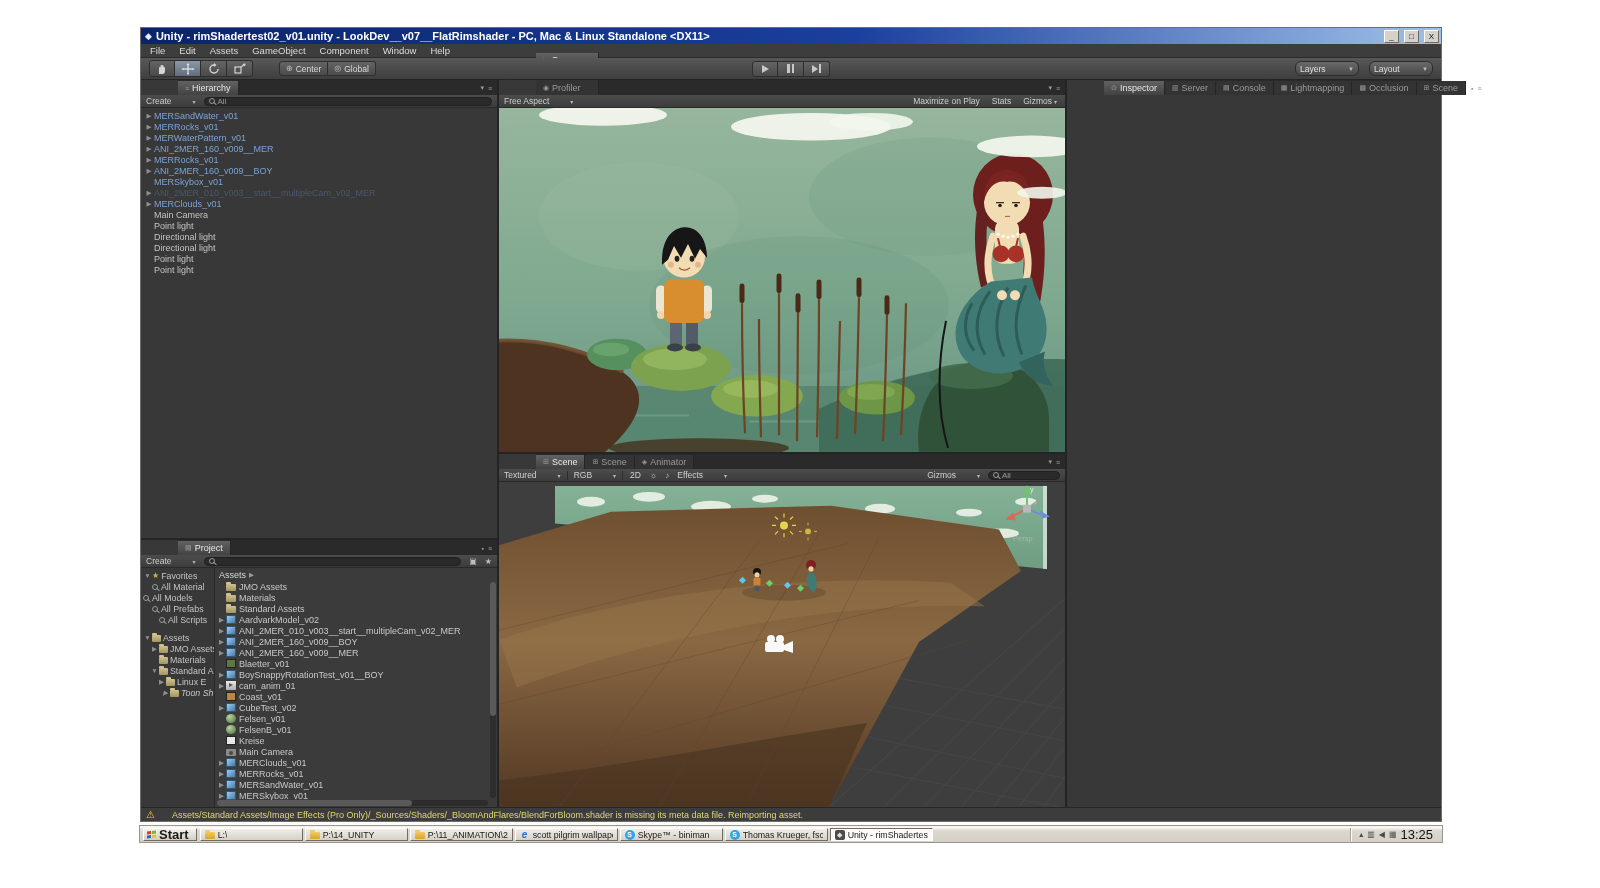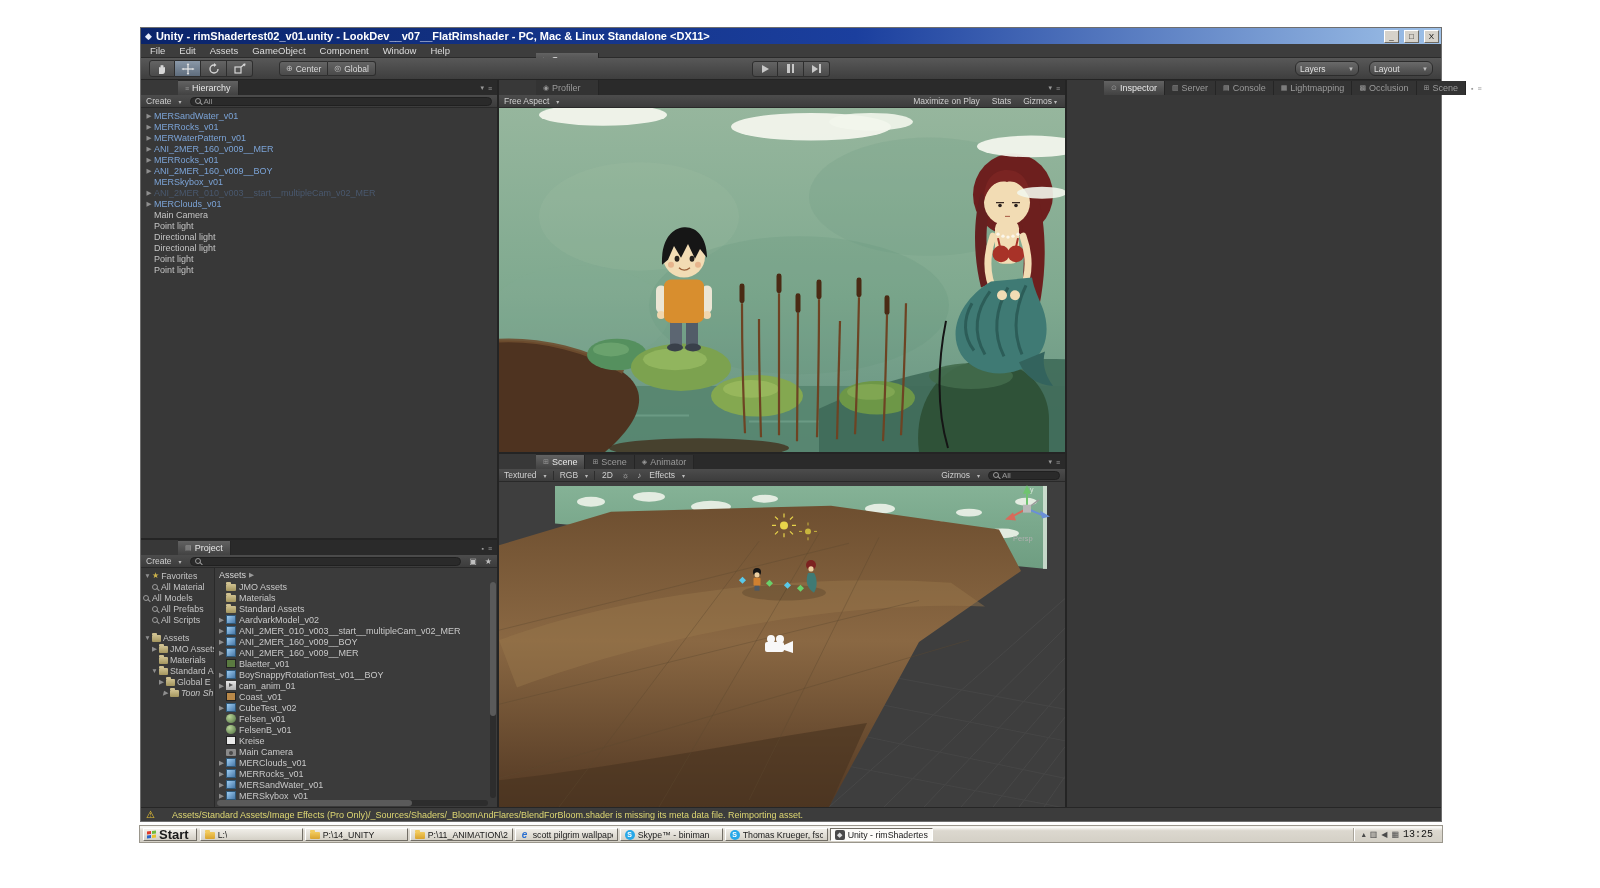--- a/index.html
+++ b/index.html
@@ -62,7 +62,7 @@
   .panelmenu span { color:#9a9a9a; font-size:7px; }
 
   .minitoolbar { height:13px; flex:none; background:linear-gradient(#4c4c4c,#3c3c3c); border-bottom:1px solid #292929; display:flex; align-items:center; padding:0 3px; gap:4px; }
-  .mini-dd { display:flex; align-items:center; gap:7px; font-size:8.5px; color:#d0d0d0; padding:0 2px; white-space:nowrap; }
+  .mini-dd { display:flex; align-items:center; gap:21px; font-size:8.5px; color:#d0d0d0; padding:0 2px; white-space:nowrap; }
   .mini-toggle { font-size:8.5px; color:#d0d0d0; padding:0 3px; white-space:nowrap; }
   .mini-ico { font-size:8px; color:#c0c0c0; padding:0 2px; }
   .sep { width:1px; height:9px; background:#2d2d2d; }

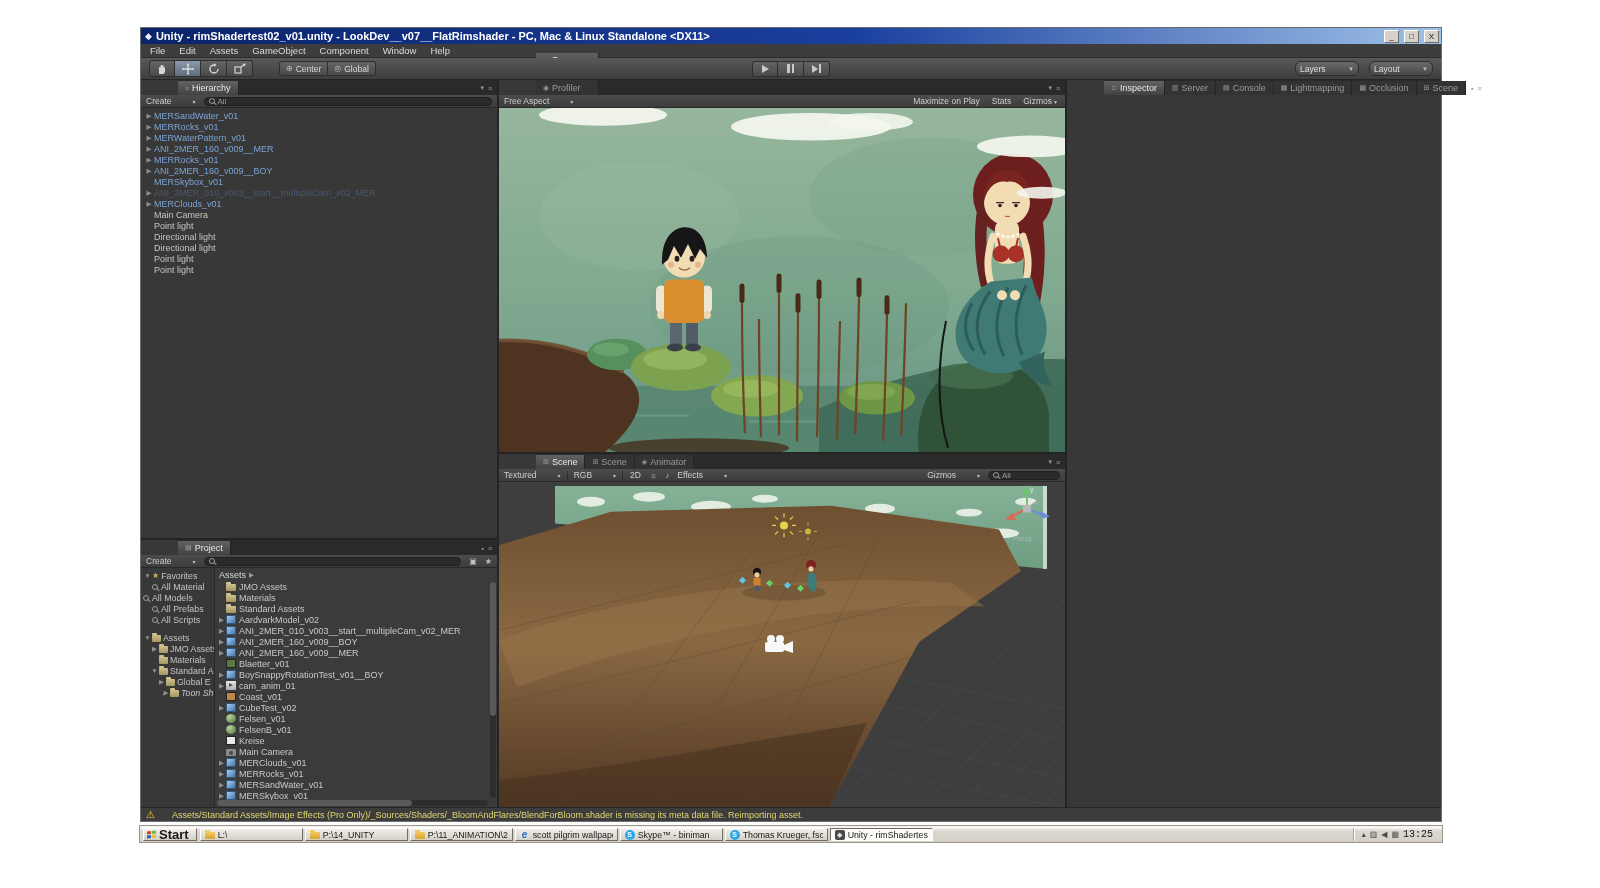--- a/index.html
+++ b/index.html
@@ -379,7 +379,7 @@
                 <span class="mag" style="margin-right: 3px;"></span>
                 <span class="tlabel">All Prefabs</span>
               </div>
-              <div class="trow" style="padding-left: 11px;">
+              <div class="trow" style="padding-left: 11px; justify-content: center;">
                 <span class="mag" style="margin-right: 3px;"></span>
                 <span class="tlabel">All Scripts</span>
               </div>

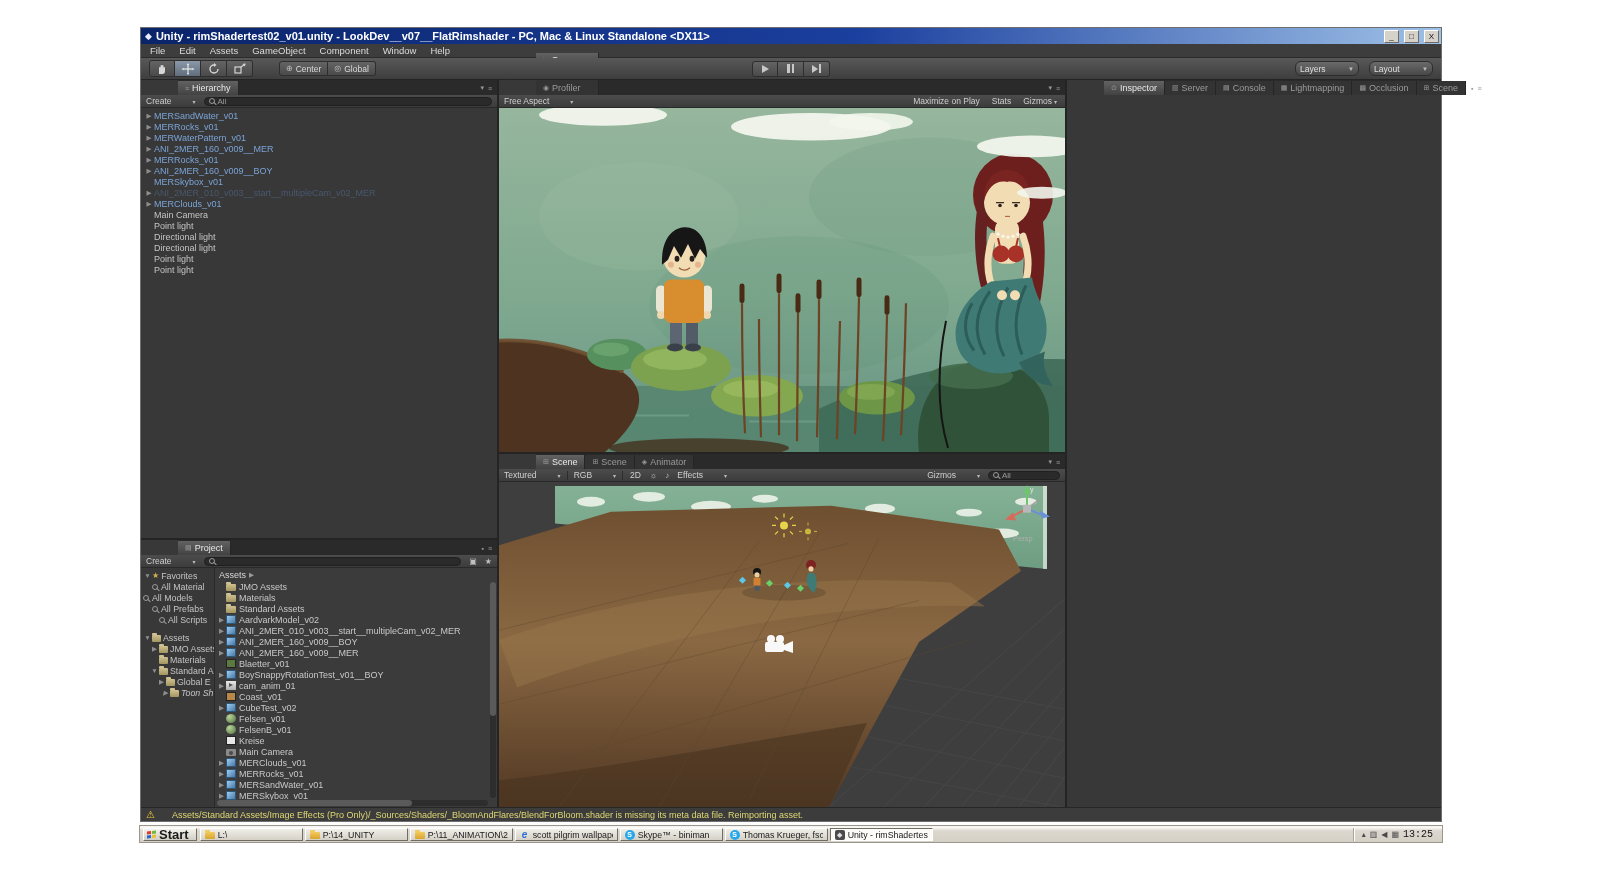--- a/index.html
+++ b/index.html
@@ -407,7 +407,7 @@
               <div class="trow" style="padding-left: 16px;">
                 <span class="texp">▶</span>
                 <span class="aicon ico-folder tree-folder"></span>
-                <span class="tlabel">Global E</span>
+                <span class="tlabel">Linux E</span>
               </div>
               <div class="trow" style="padding-left: 20px; font-style: italic;">
                 <span class="texp">▶</span>

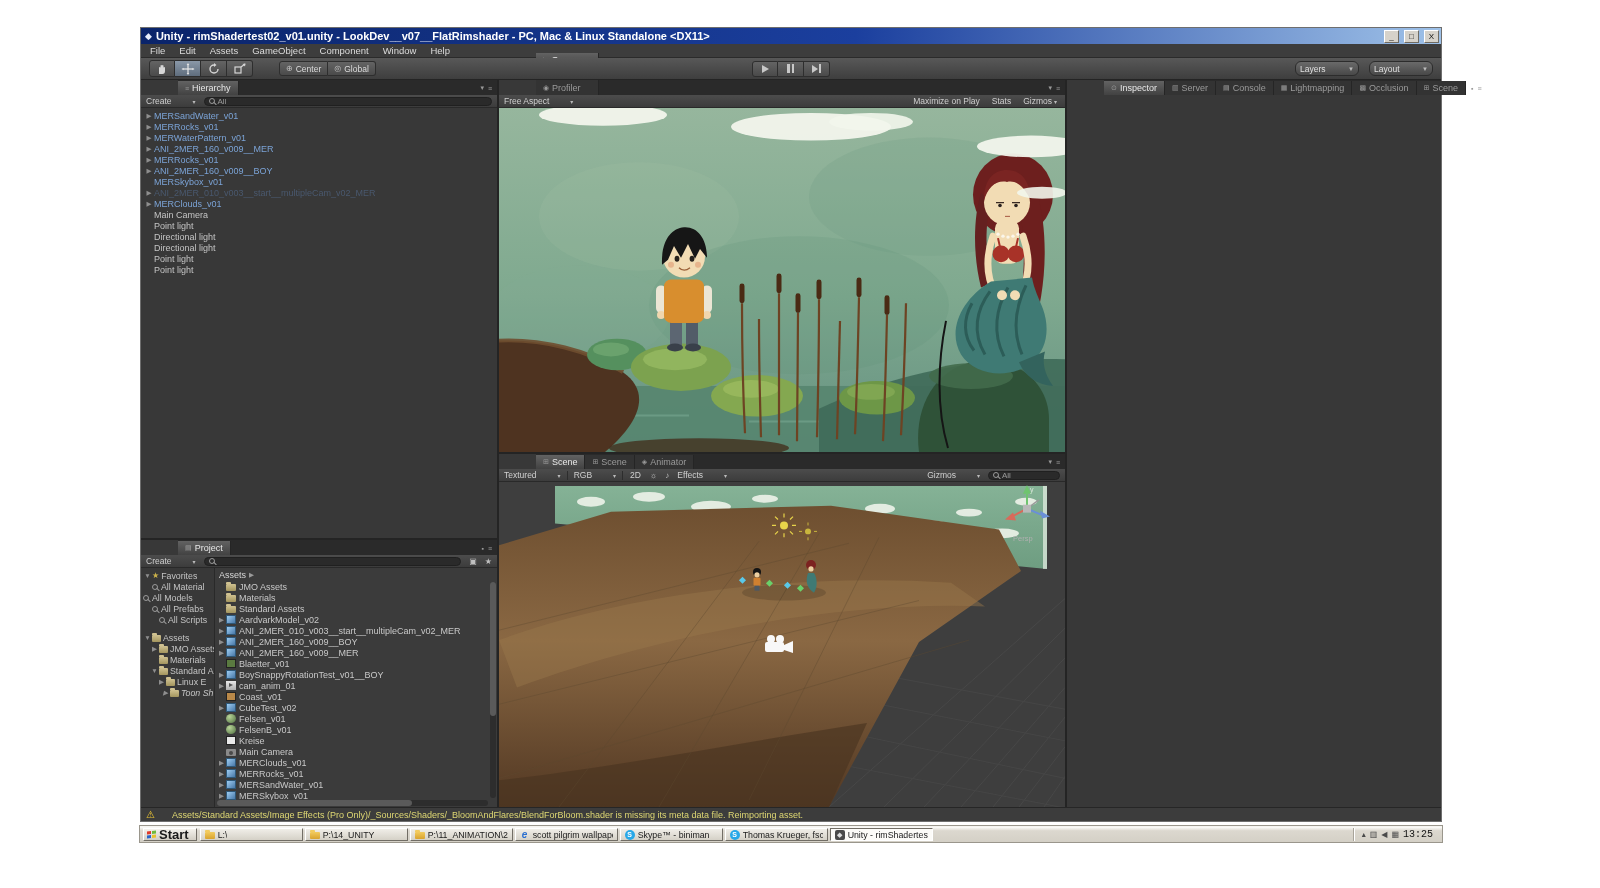--- a/index.html
+++ b/index.html
@@ -148,7 +148,7 @@
   .t-unity { background:#4a4a4a; border-radius:2px; color:#dddddd; font-size:7px; }
   .tray { margin-left:auto; height:13px; display:flex; align-items:center; gap:4px; padding:0 6px 0 8px; border-left:1px solid #a8a49a; box-shadow:inset 1px 0 0 #ffffff; }
   .tray-ico { font-size:8px; color:#4a4a4a; }
-  .clock { font-size:10px; color:#111111;font-family:Liberation Mono, monospace; }
+  .clock { font-size:13px; color:#111111; }
 </style>
 </head>
 <body>

